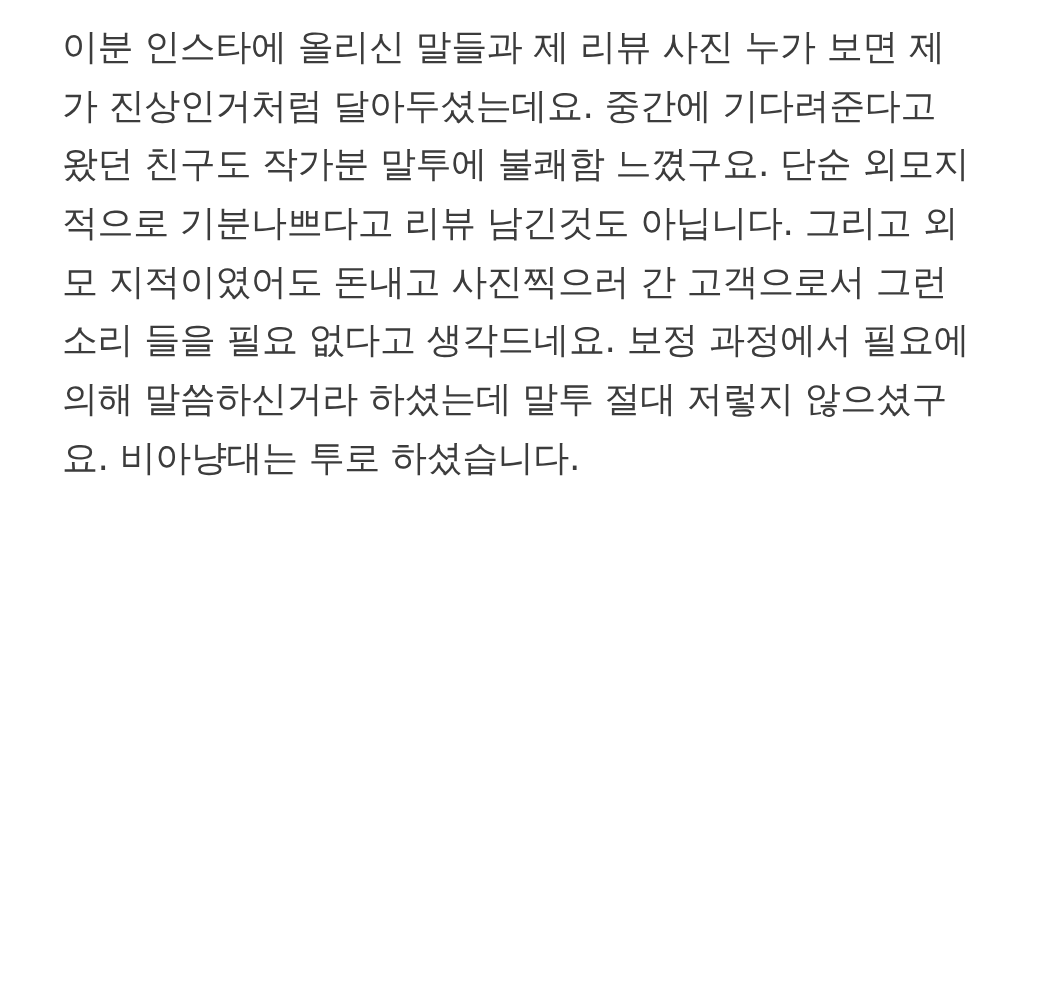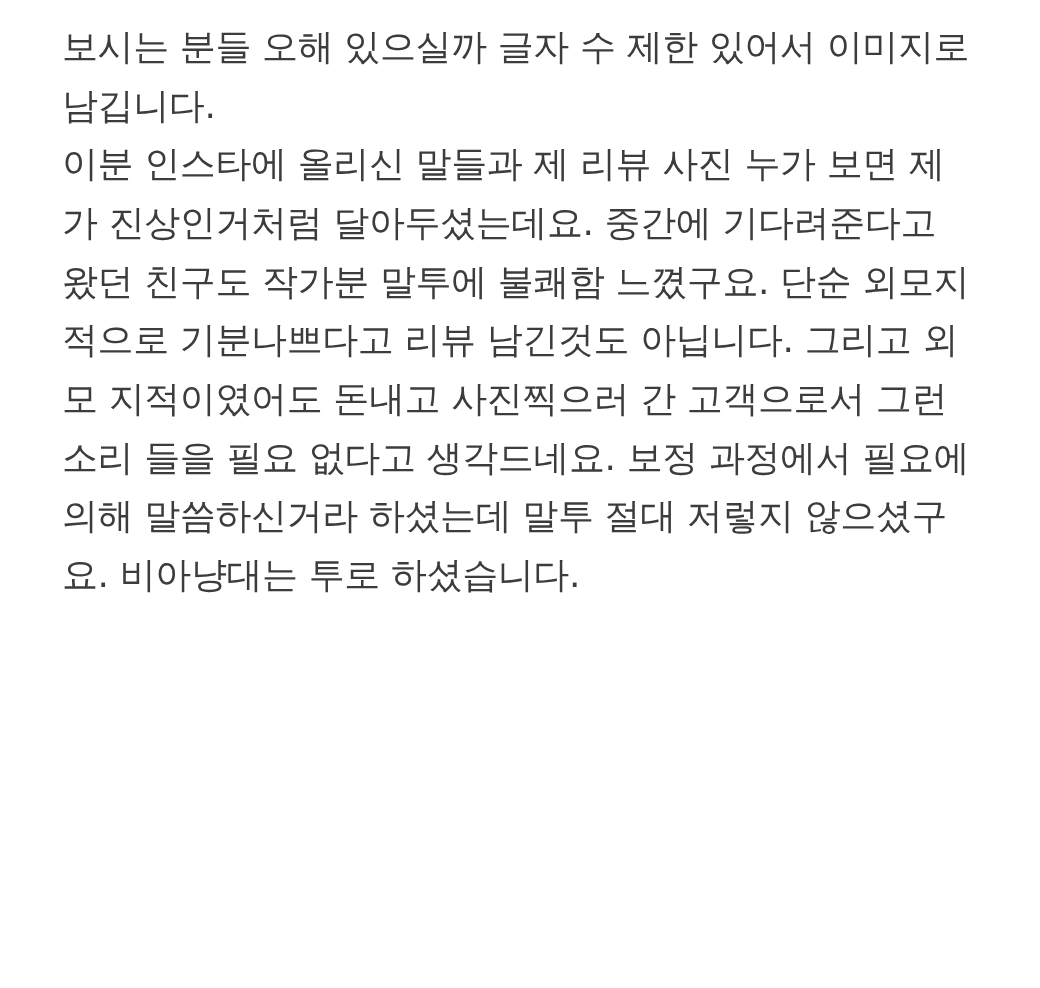--- a/index.html
+++ b/index.html
@@ -51,7 +51,6 @@
 
 <div class="page">
   <div class="text-block">
-    <p class="para">보시는 분들 오해 있으실까 글자 수 제한 있어서 이미지로 남깁니다.</p>
     <p class="para">이분 인스타에 올리신 말들과 제 리뷰 사진 누가 보면 제가 진상인거처럼 달아두셨는데요. 중간에 기다려준다고 왔던 친구도 작가분 말투에 불쾌함 느꼈구요. 단순 외모지적으로 기분나쁘다고 리뷰 남긴것도 아닙니다. 그리고 외모 지적이였어도 돈내고 사진찍으러 간 고객으로서 그런 소리 들을 필요 없다고 생각드네요. 보정 과정에서 필요에 의해 말씀하신거라 하셨는데 말투 절대 저렇지 않으셨구요. 비아냥대는 투로 하셨습니다.</p>
   </div>
 </div>

